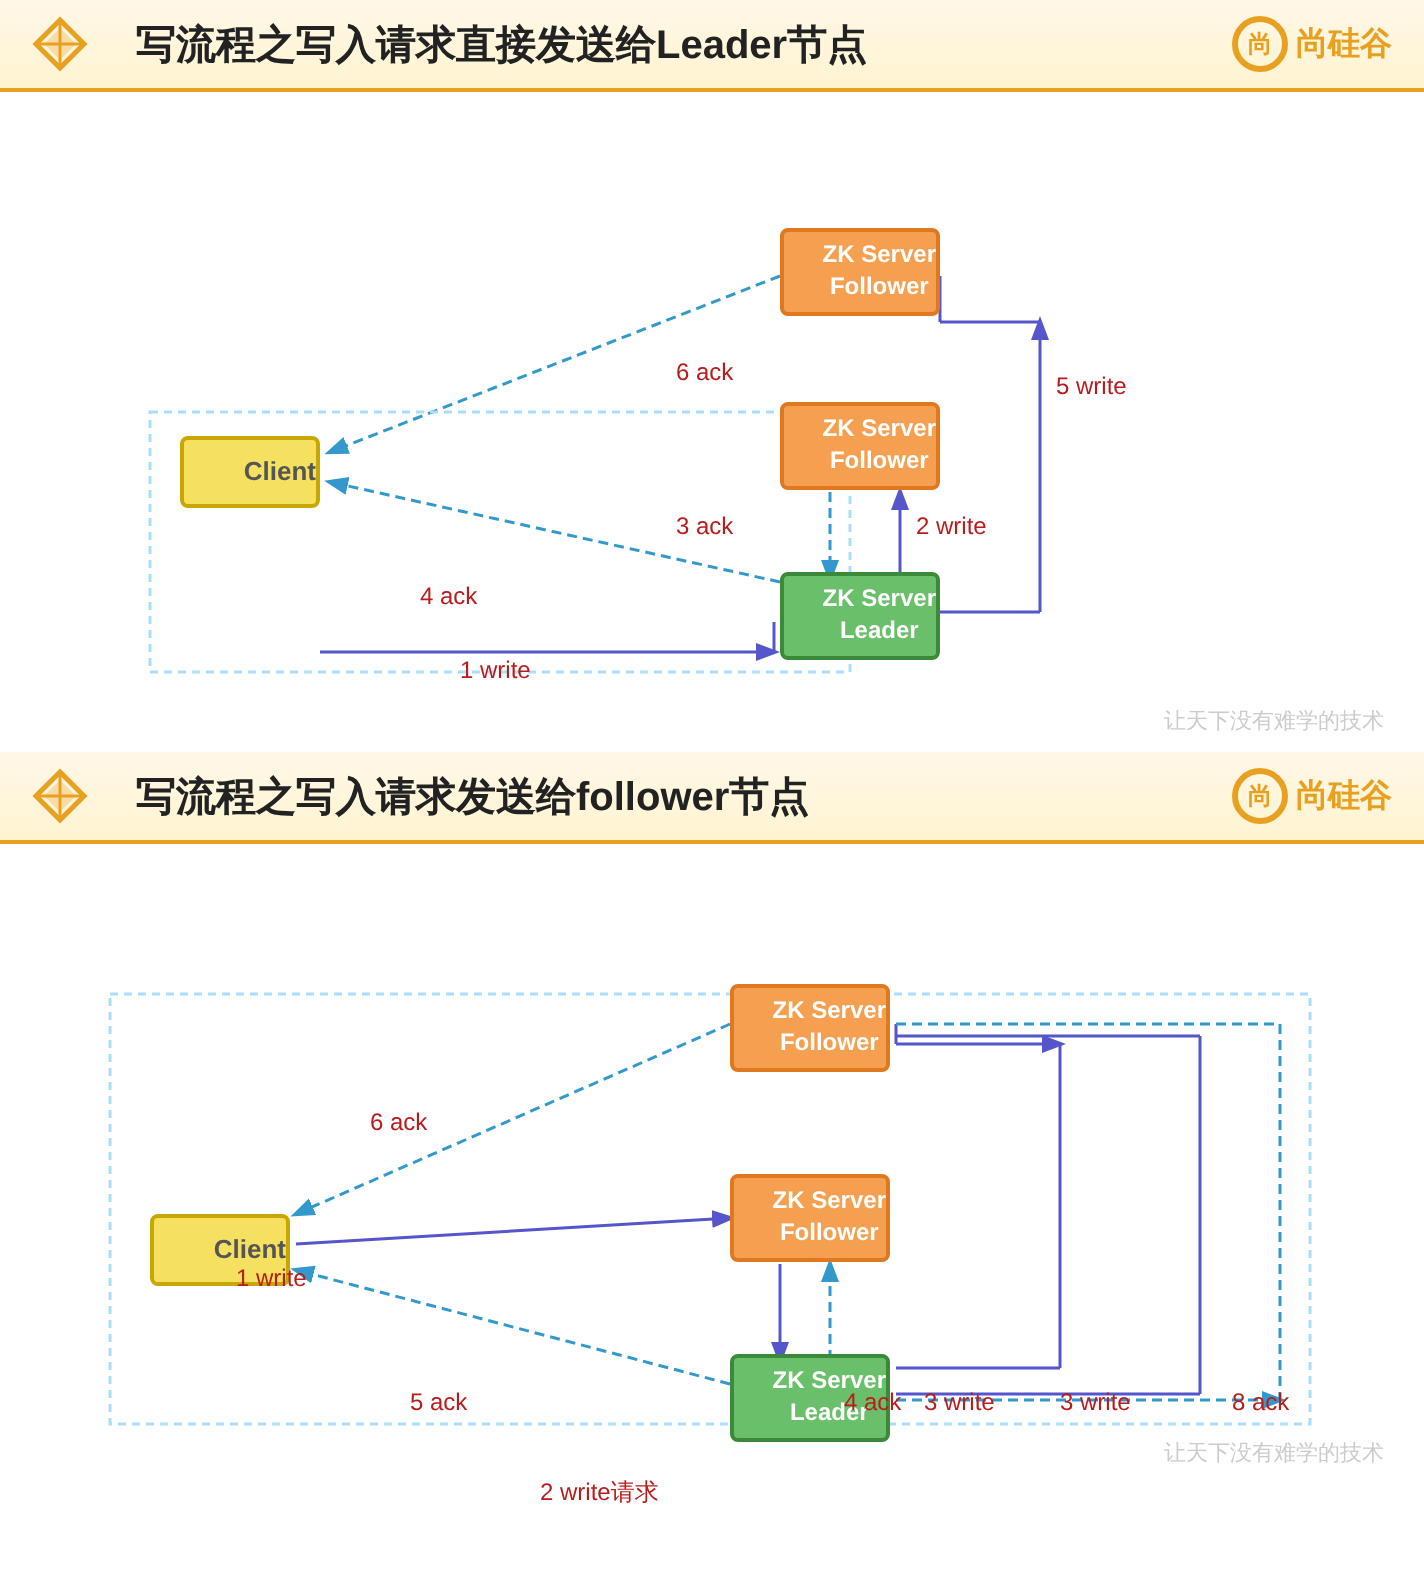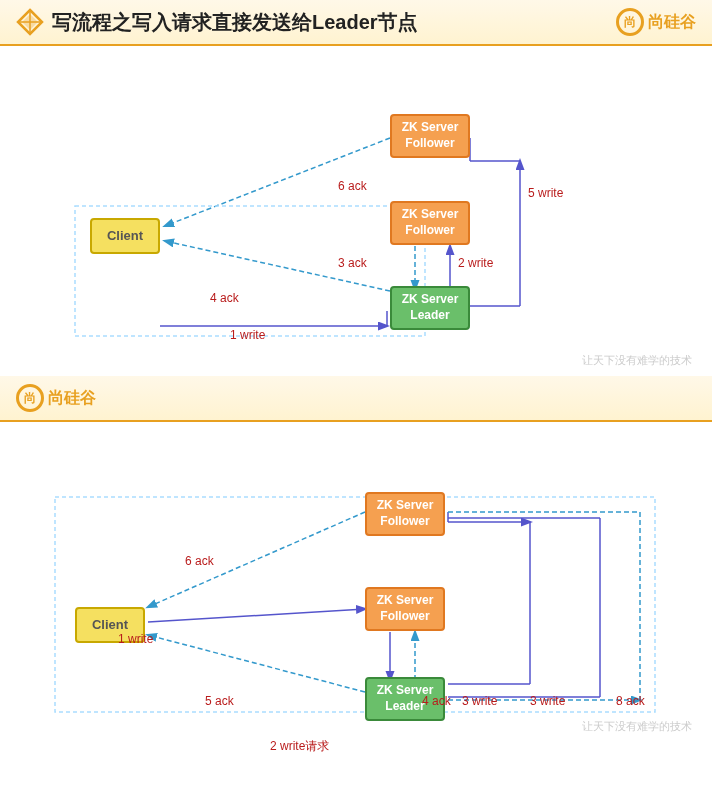--- a/index.html
+++ b/index.html
@@ -28,7 +28,7 @@
     .header-title {
       display: flex;
       align-items: center;
-      gap: 8px;
+      gap: 24px;
       font-size: 20px;
       font-weight: bold;
       color: #222;

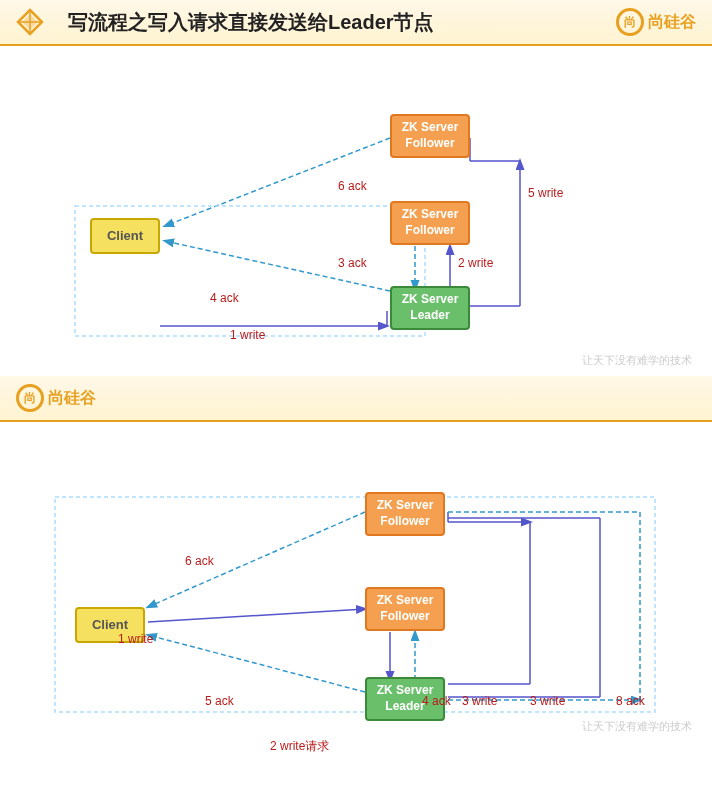--- a/index.html
+++ b/index.html
@@ -71,7 +71,7 @@
       border-radius: 4px;
       display: flex;
       align-items: center;
-      justify-content: center;
+      justify-content: flex-end;
       text-align: center;
       font-size: 12px;
       font-weight: bold;

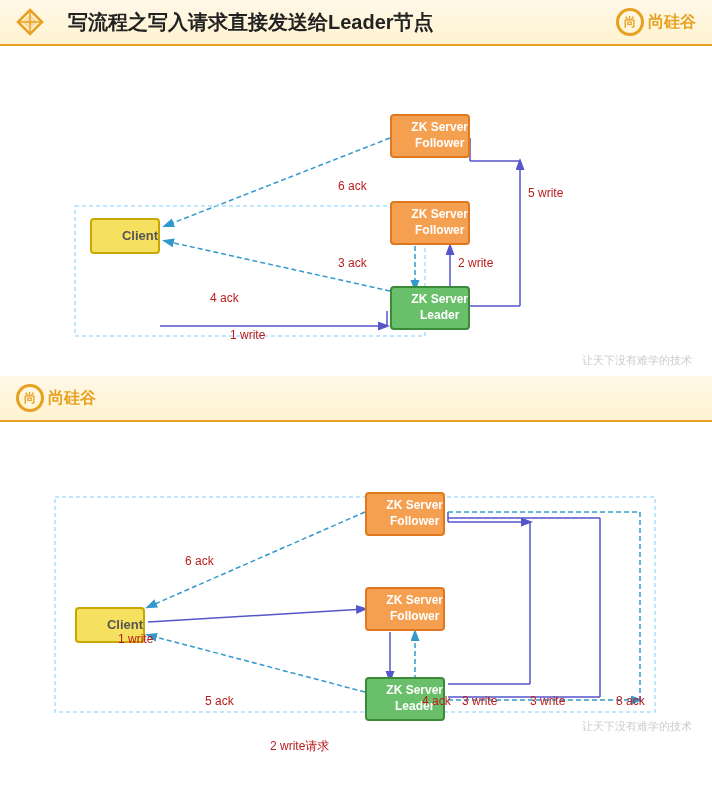--- a/index.html
+++ b/index.html
@@ -207,6 +207,15 @@
 
 <div class="section">
   <div class="header-bar">
+    <div class="header-title">
+      <svg class="header-icon" viewBox="0 0 28 28">
+        <polygon points="14,2 26,14 14,26 2,14" fill="none" stroke="#e8a020" stroke-width="2.5"></polygon>
+        <polygon points="14,6 22,14 14,22 6,14" fill="#e8a020" opacity="0.3"></polygon>
+        <line x1="14" y1="2" x2="14" y2="26" stroke="#e8a020" stroke-width="1.5"></line>
+        <line x1="2" y1="14" x2="26" y2="14" stroke="#e8a020" stroke-width="1.5"></line>
+      </svg>
+      <span>写流程之写入请求发送给follower节点</span>
+    </div>
     <div class="logo">
       <div class="logo-circle">尚</div>
       <span>尚硅谷</span>

